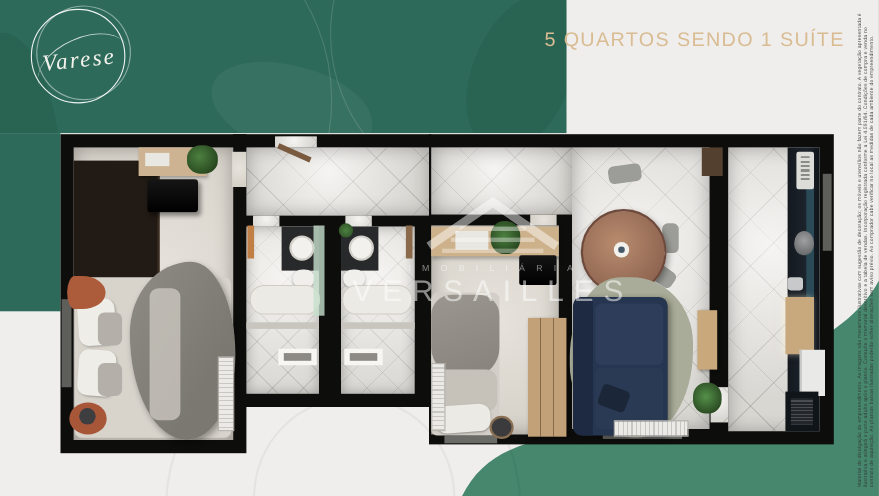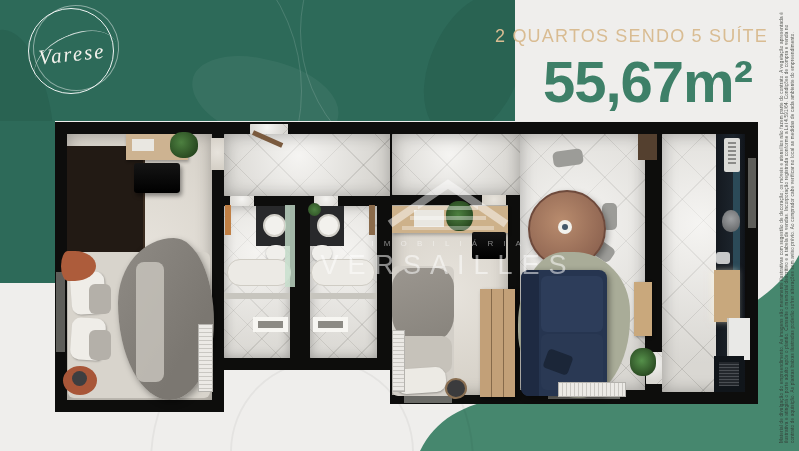--- a/index.html
+++ b/index.html
@@ -76,7 +76,7 @@
     <div class="a logo-text" style="left:8px;top:38px;width:80px;text-align:center;">Varese</div>
   </div>
 
-  <div class="a subtitle" style="right:31px;top:26px;width:300px;">2 QUARTOS SENDO 5 SUÍTE</div>
+  <div class="a subtitle" style="right:31px;top:26px;width:300px;">5 QUARTOS SENDO 1 SUÍTE</div>
   <div class="a area-big" style="right:47px;top:48px;width:320px;">55,67m²</div>
 
   <div class="a wall" style="left:55px;top:122px;width:169px;height:290px;"></div>

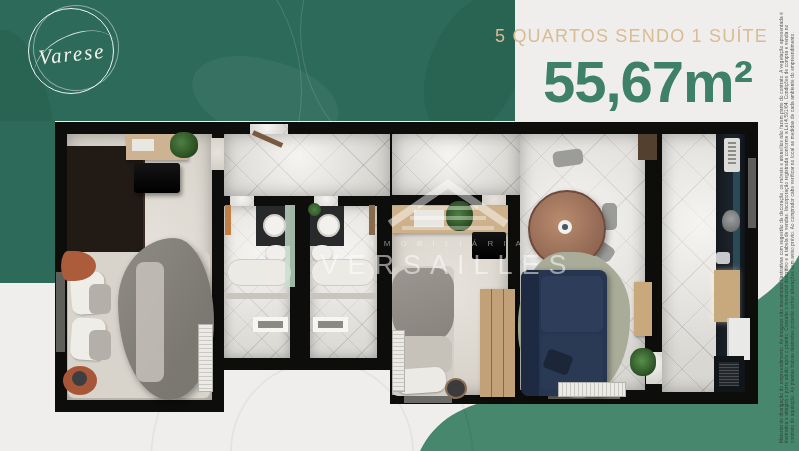--- a/index.html
+++ b/index.html
@@ -77,7 +77,6 @@
   </div>
 
   <div class="a subtitle" style="right:31px;top:26px;width:300px;">5 QUARTOS SENDO 1 SUÍTE</div>
-  <div class="a area-big" style="right:47px;top:48px;width:320px;">55,67m²</div>
 
   <div class="a wall" style="left:55px;top:122px;width:169px;height:290px;"></div>
   <div class="a wall" style="left:212px;top:122px;width:180px;height:248px;"></div>

